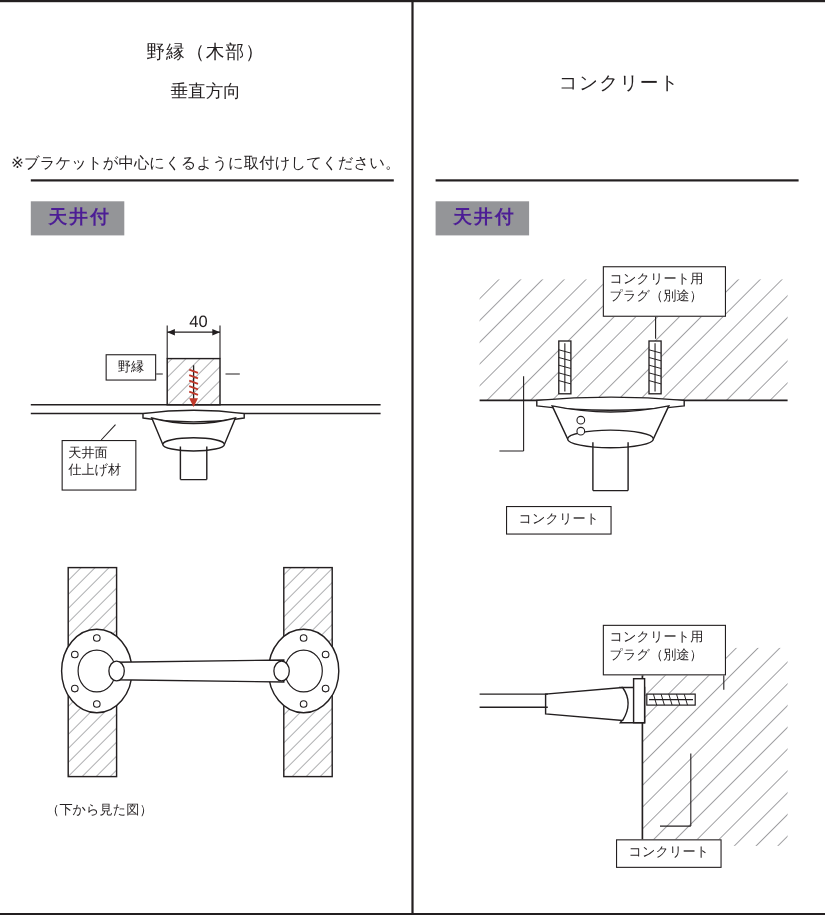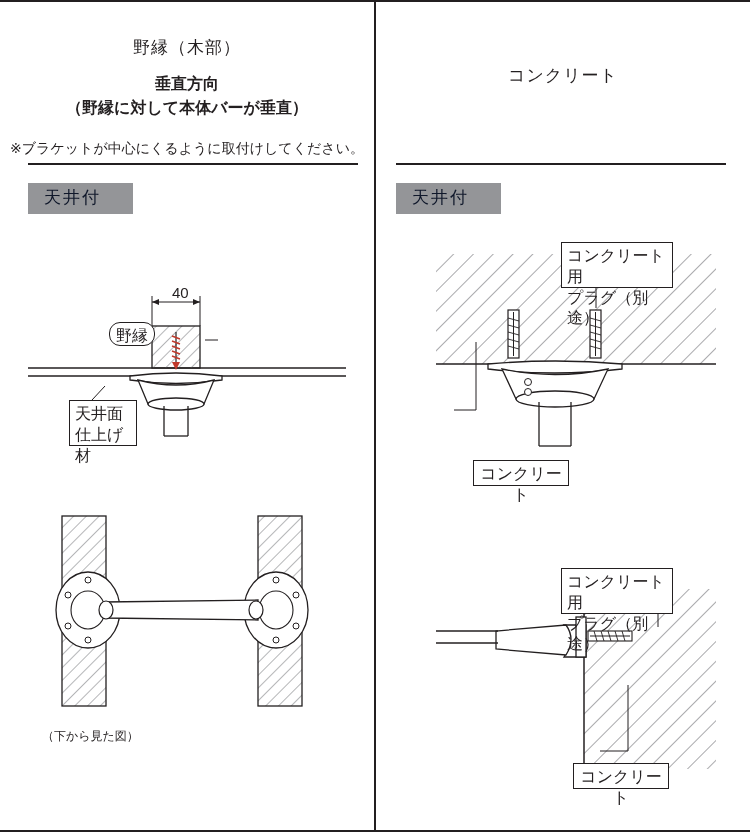--- a/index.html
+++ b/index.html
@@ -29,7 +29,7 @@
     line-height:1.2;
   }
   .h-sub{
-    text-align:center;font-size:16px;font-weight:bold;line-height:1.45;
+    text-align:center;font-size:16px;font-weight:normal;line-height:1.45;
   }
   .h-note{
     text-align:center;font-size:14px;line-height:1.5;

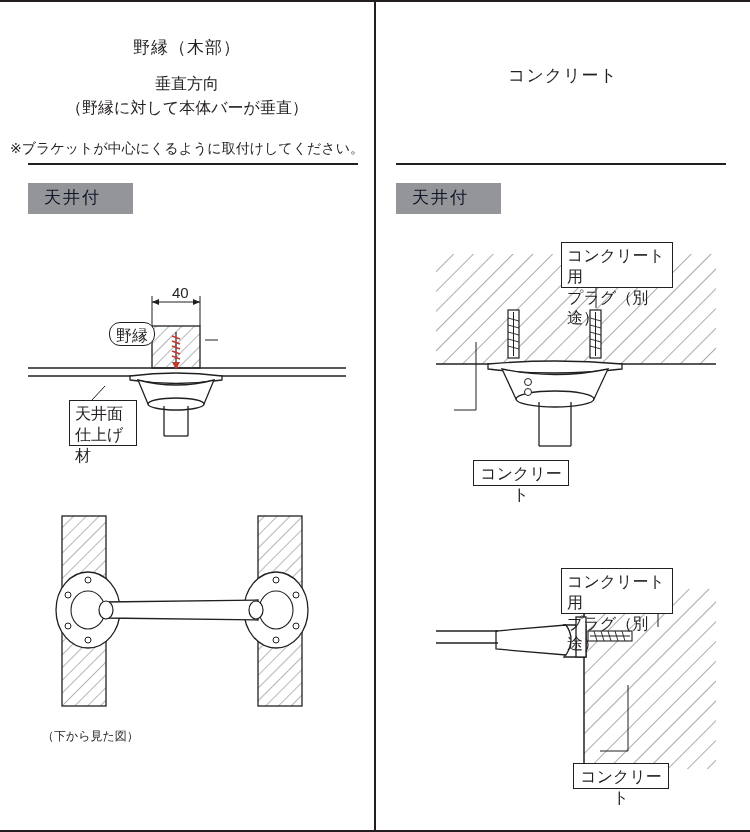--- a/index.html
+++ b/index.html
@@ -79,7 +79,6 @@
 
     <div class="h-main" style="position:absolute;left:0;top:38px;width:374px;">野縁（木部）</div>
     <div class="h-sub" style="position:absolute;left:0;top:72px;width:374px;">垂直方向</div>
-    <div class="h-sub" style="position:absolute;left:0;top:96px;width:374px;">（野縁に対して本体バーが垂直）</div>
     <div class="h-note" style="position:absolute;left:0;top:138px;width:374px;">※ブラケットが中心にくるように取付けしてください。</div>
 
     <div class="rule" style="position:absolute;left:28px;top:163px;width:330px;"></div>

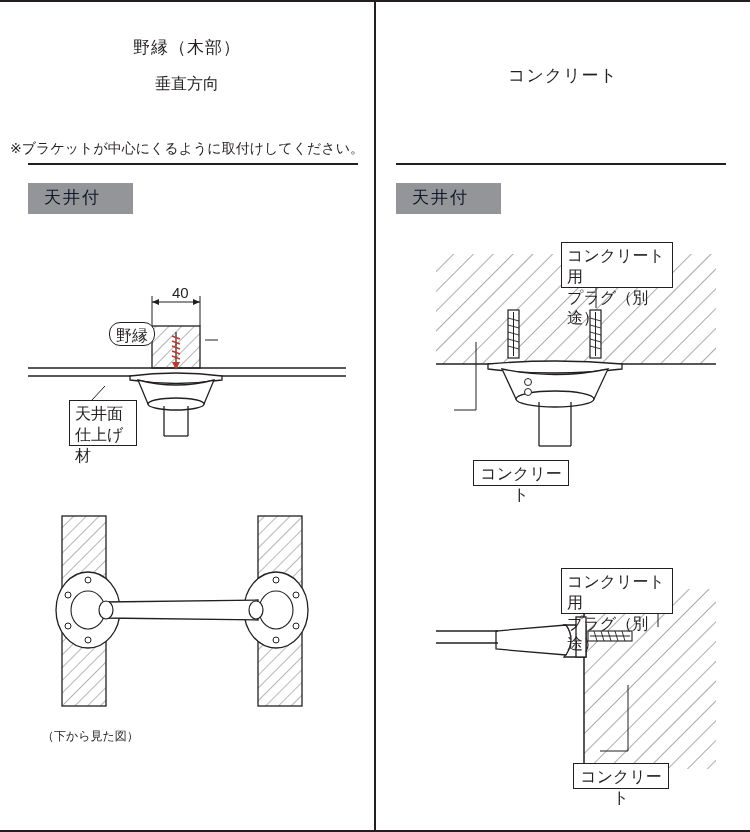--- a/index.html
+++ b/index.html
@@ -41,10 +41,10 @@
   .pill{
     display:inline-block;
     background:#949598;
-    color:#0f172a;
+    color:#4c1d95;
     font-size:17px;
-    font-weight:normal;
-    padding:5px 32px 6px 16px;
+    font-weight:bold;
+    padding:5px 12px 6px 16px;
     letter-spacing:2px;
     line-height:1.2;
   }

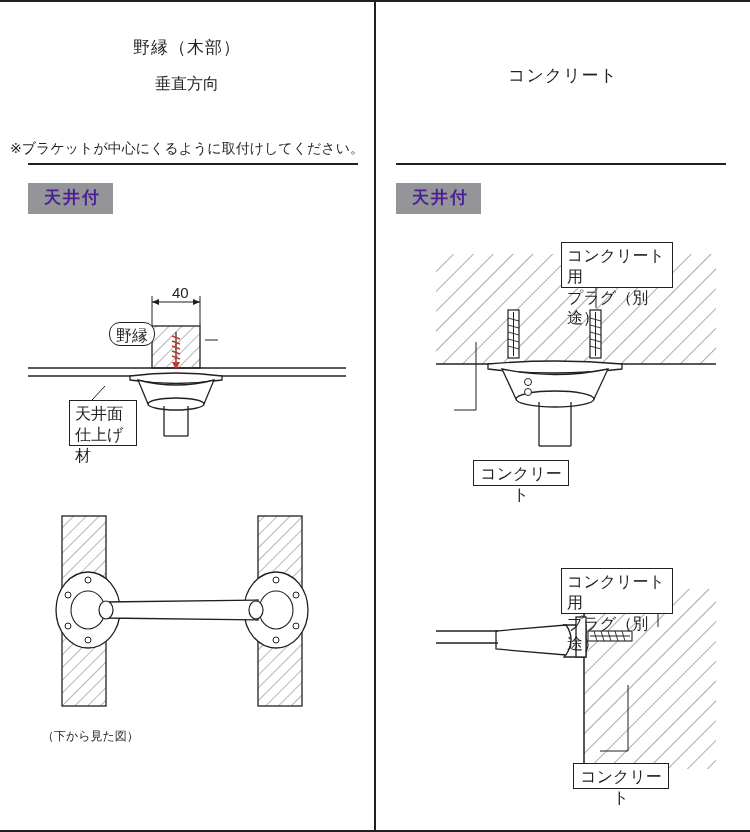--- a/index.html
+++ b/index.html
@@ -54,12 +54,11 @@
     position:absolute;
     border:1.5px solid #231f20;
     background:#ffffff;
-    font-size:16px;
+    font-size:12px;
     line-height:1.3;
     padding:3px 5px;
     box-sizing:border-box;
     white-space:pre-line;
-    margin-left:13px;
   }
 
   .plaintext{position:absolute;font-size:13px;line-height:1.4;}

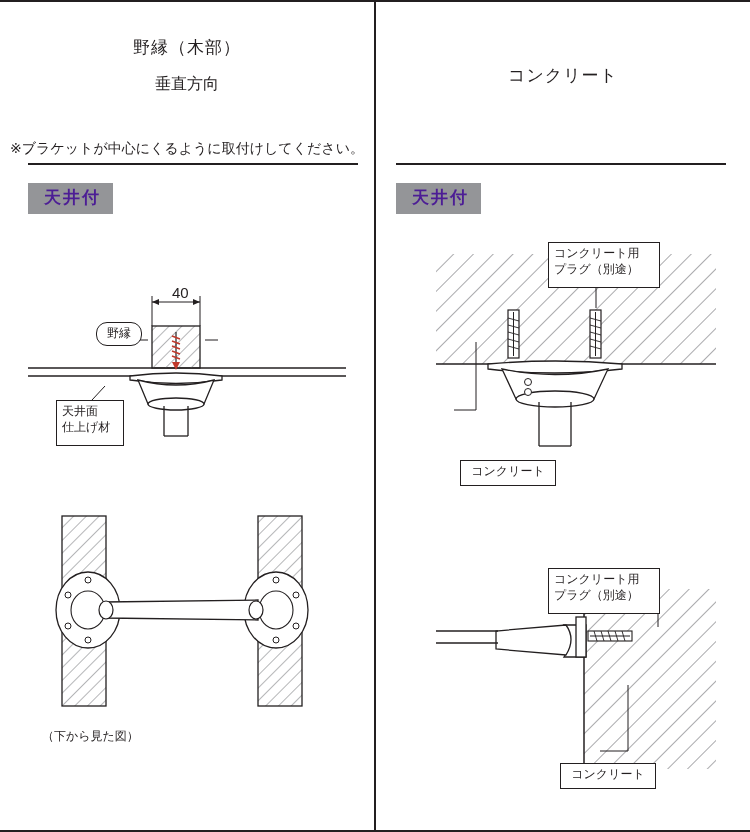--- a/index.html
+++ b/index.html
@@ -127,7 +127,7 @@
       <line x1="105" y1="146" x2="92" y2="160" stroke="#231f20" stroke-width="1"></line>
     </svg>
 
-    <div class="callout" style="left:96px;top:322px;width:46px;height:24px;text-align:center;border-radius:11px;">野縁</div>
+    <div class="callout" style="left:96px;top:322px;width:46px;height:24px;text-align:center;">野縁</div>
 
 
     <div class="plaintext" style="left:172px;top:282px;font-size:15px;">40</div>

